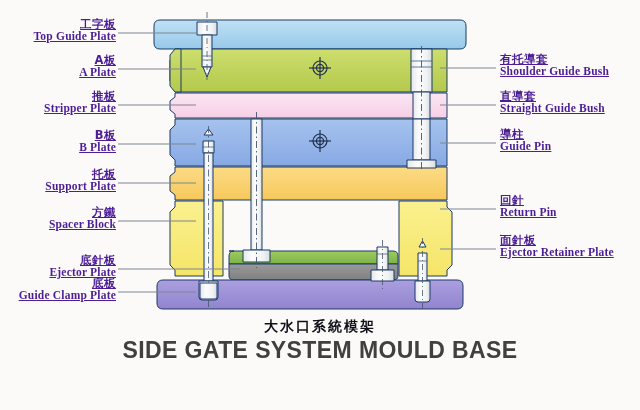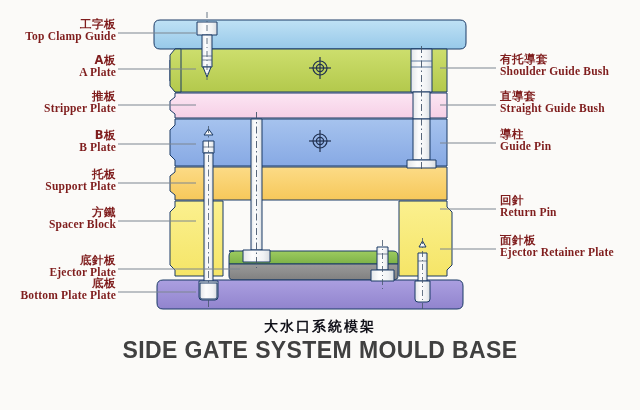--- a/index.html
+++ b/index.html
@@ -13,9 +13,10 @@
 
   .label{
     position:absolute;
-    color:#7f1d1d;
+    color:#4c1d95;
     line-height:1.04;
     white-space:nowrap;
+    text-decoration:underline;
   }
   .label .cn{
     font-family:"DejaVu Sans",sans-serif;

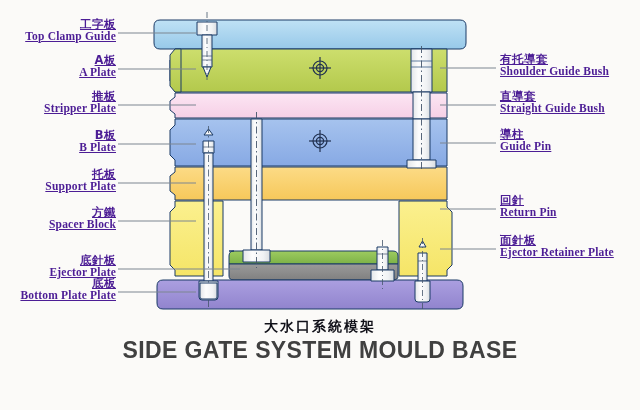--- a/index.html
+++ b/index.html
@@ -212,7 +212,7 @@
 
   <div class="label left" style="right:524px;top:19px;">
     <span class="cn">工字板</span>
-    <span class="en">Top Clamp Guide</span>
+    <span class="en">Top Guide Plate</span>
   </div>
 
   <div class="label left" style="right:524px;top:55px;">

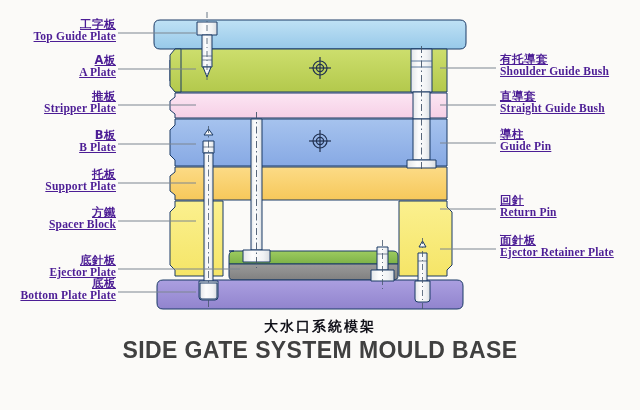--- a/index.html
+++ b/index.html
@@ -247,7 +247,7 @@
 
   <div class="label left" style="right:524px;top:278px;">
     <span class="cn">底板</span>
-    <span class="en">Bottom Plate Plate</span>
+    <span class="en">Guide Clamp Plate</span>
   </div>
 
   <div class="label right" style="left:500px;top:54px;">

